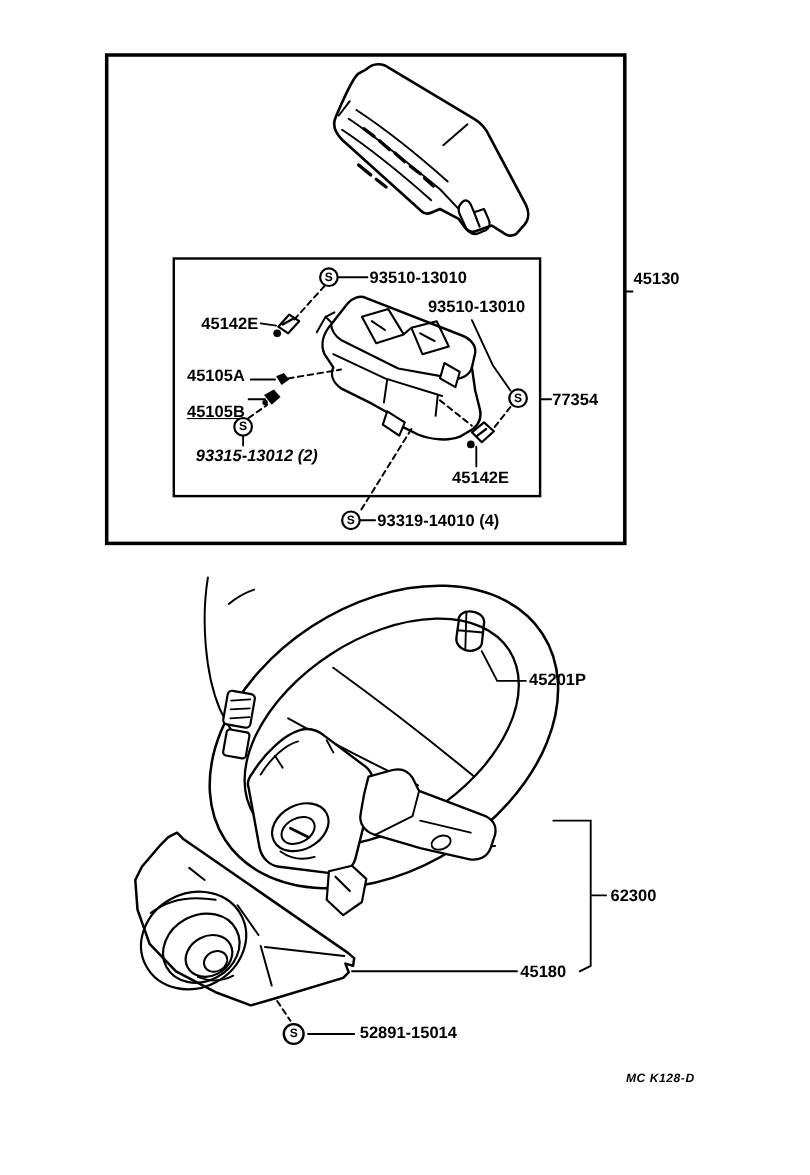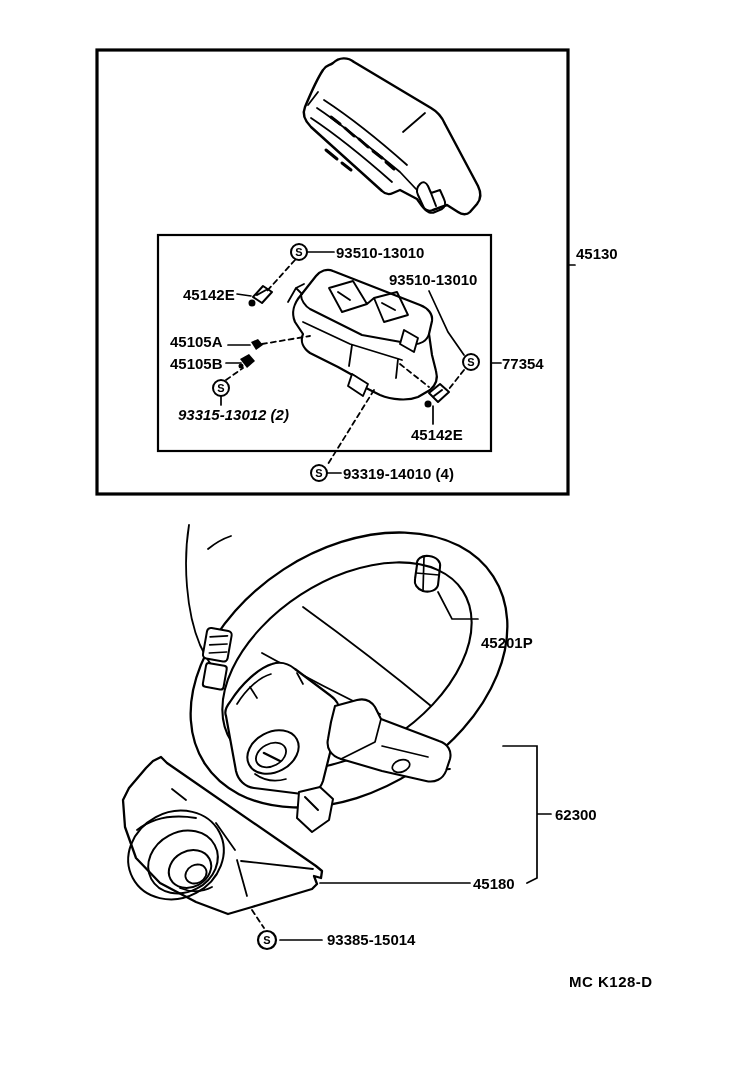--- a/index.html
+++ b/index.html
@@ -121,7 +121,7 @@
 <div class="lbl" style="left:389px;top:271px;">93510-13010</div>
 <div class="lbl" style="left:183px;top:286px;">45142E</div>
 <div class="lbl" style="left:170px;top:333px;text-align:center;">45105A</div>
-<div class="lbl" style="left:170px;top:355px;">45105B</div>
+<div class="lbl" style="left:170px;top:366px;text-decoration:underline;">45105B</div>
 <div class="lbl" style="left:178px;top:406px;font-style:italic;">93315-13012 (2)</div>
 <div class="lbl" style="left:502px;top:355px;">77354</div>
 <div class="lbl" style="left:411px;top:426px;">45142E</div>

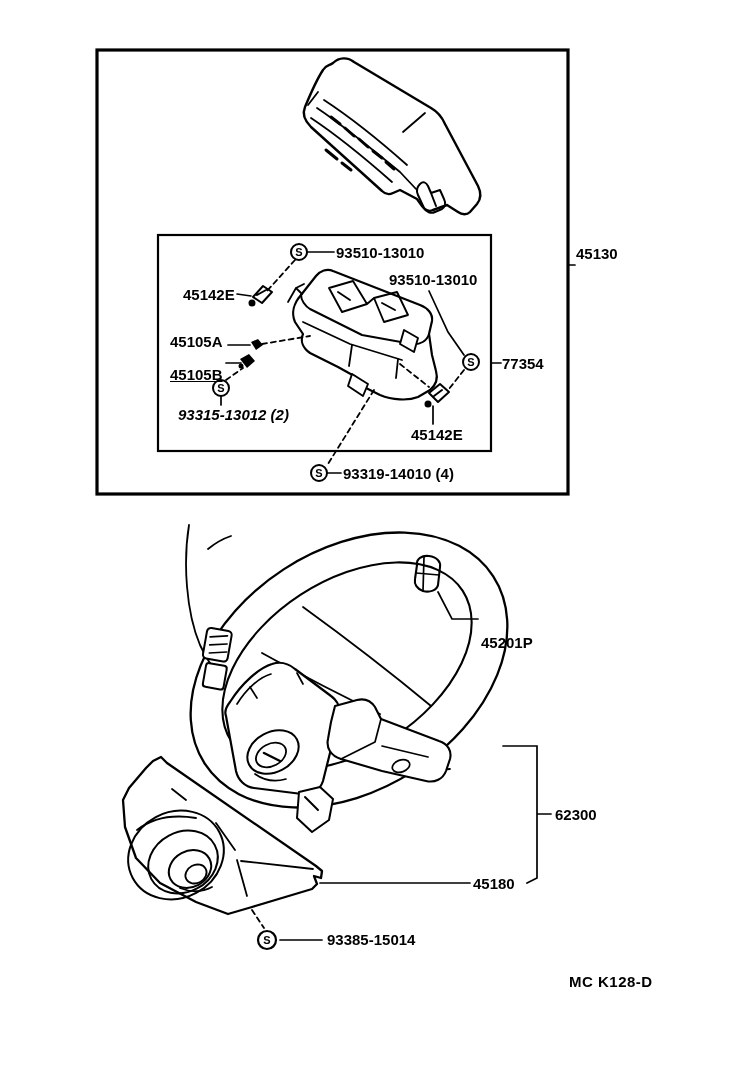--- a/index.html
+++ b/index.html
@@ -127,7 +127,7 @@
 <div class="lbl" style="left:411px;top:426px;">45142E</div>
 <div class="lbl" style="left:343px;top:465px;">93319-14010 (4)</div>
 <div class="lbl" style="left:576px;top:245px;">45130</div>
-<div class="lbl" style="left:481px;top:610px;margin-top:24px;">45201P</div>
+<div class="lbl" style="left:481px;top:610px;">45201P</div>
 <div class="lbl" style="left:555px;top:806px;">62300</div>
 <div class="lbl" style="left:473px;top:875px;">45180</div>
 <div class="lbl" style="left:327px;top:931px;">93385-15014</div>

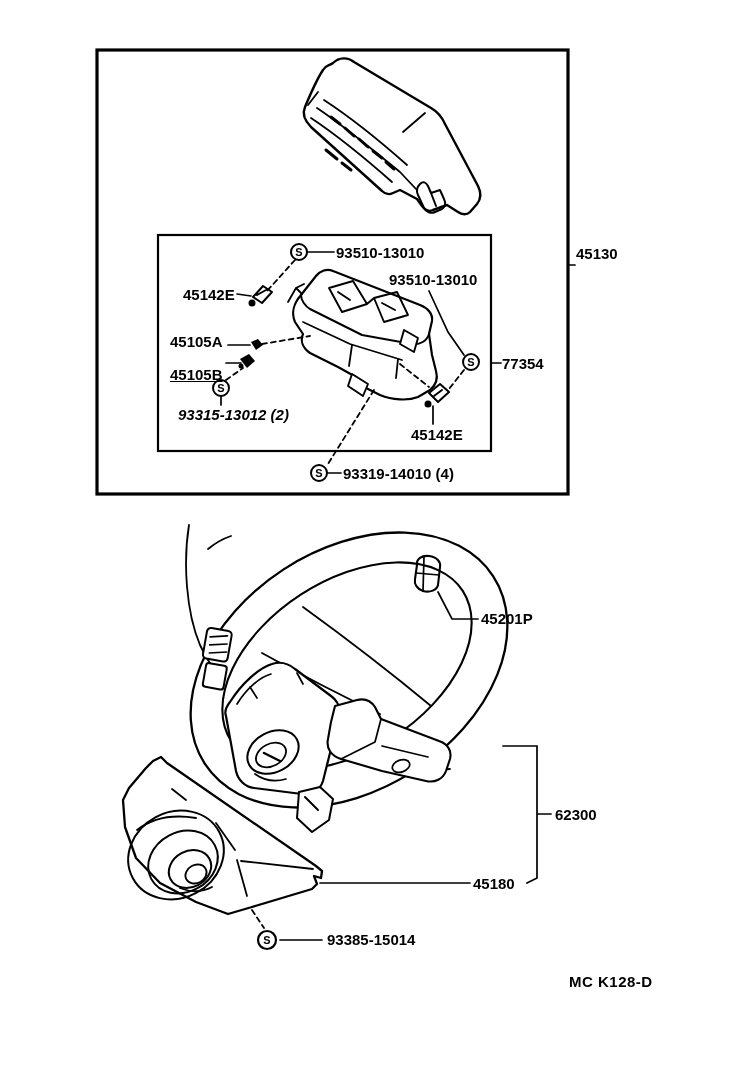--- a/index.html
+++ b/index.html
@@ -130,7 +130,7 @@
 <div class="lbl" style="left:481px;top:610px;">45201P</div>
 <div class="lbl" style="left:555px;top:806px;">62300</div>
 <div class="lbl" style="left:473px;top:875px;">45180</div>
-<div class="lbl" style="left:327px;top:931px;">93385-15014</div>
+<div class="lbl" style="left:327px;top:931px;">52891-15014</div>
 <div class="lbl footer" style="left:569px;top:973px;">MC K128-D</div>
 
 </div>

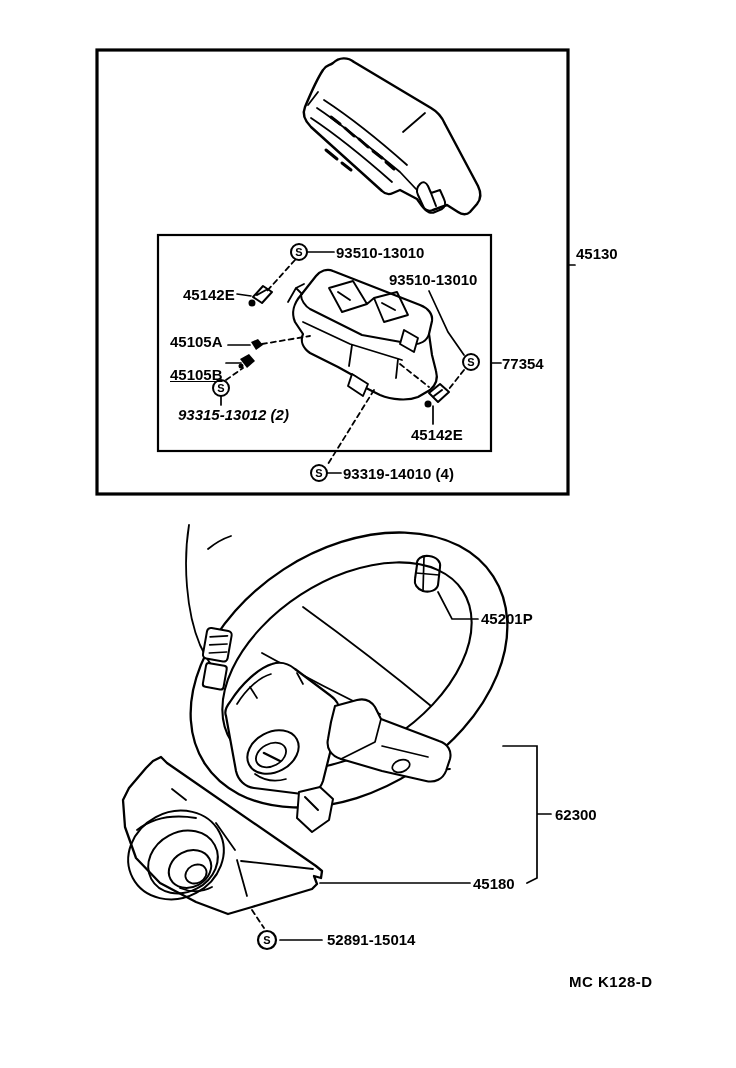--- a/index.html
+++ b/index.html
@@ -8,7 +8,7 @@
   #art{position:absolute;left:0;top:0;}
   .lbl{position:absolute;color:#000;font-weight:700;font-size:15px;line-height:17px;
        white-space:nowrap;letter-spacing:0px;}
-  .footer{font-size:15px;letter-spacing:0.5px;}
+  .footer{font-size:11px;letter-spacing:0.5px;font-style:italic;}
 </style>
 </head>
 <body>

